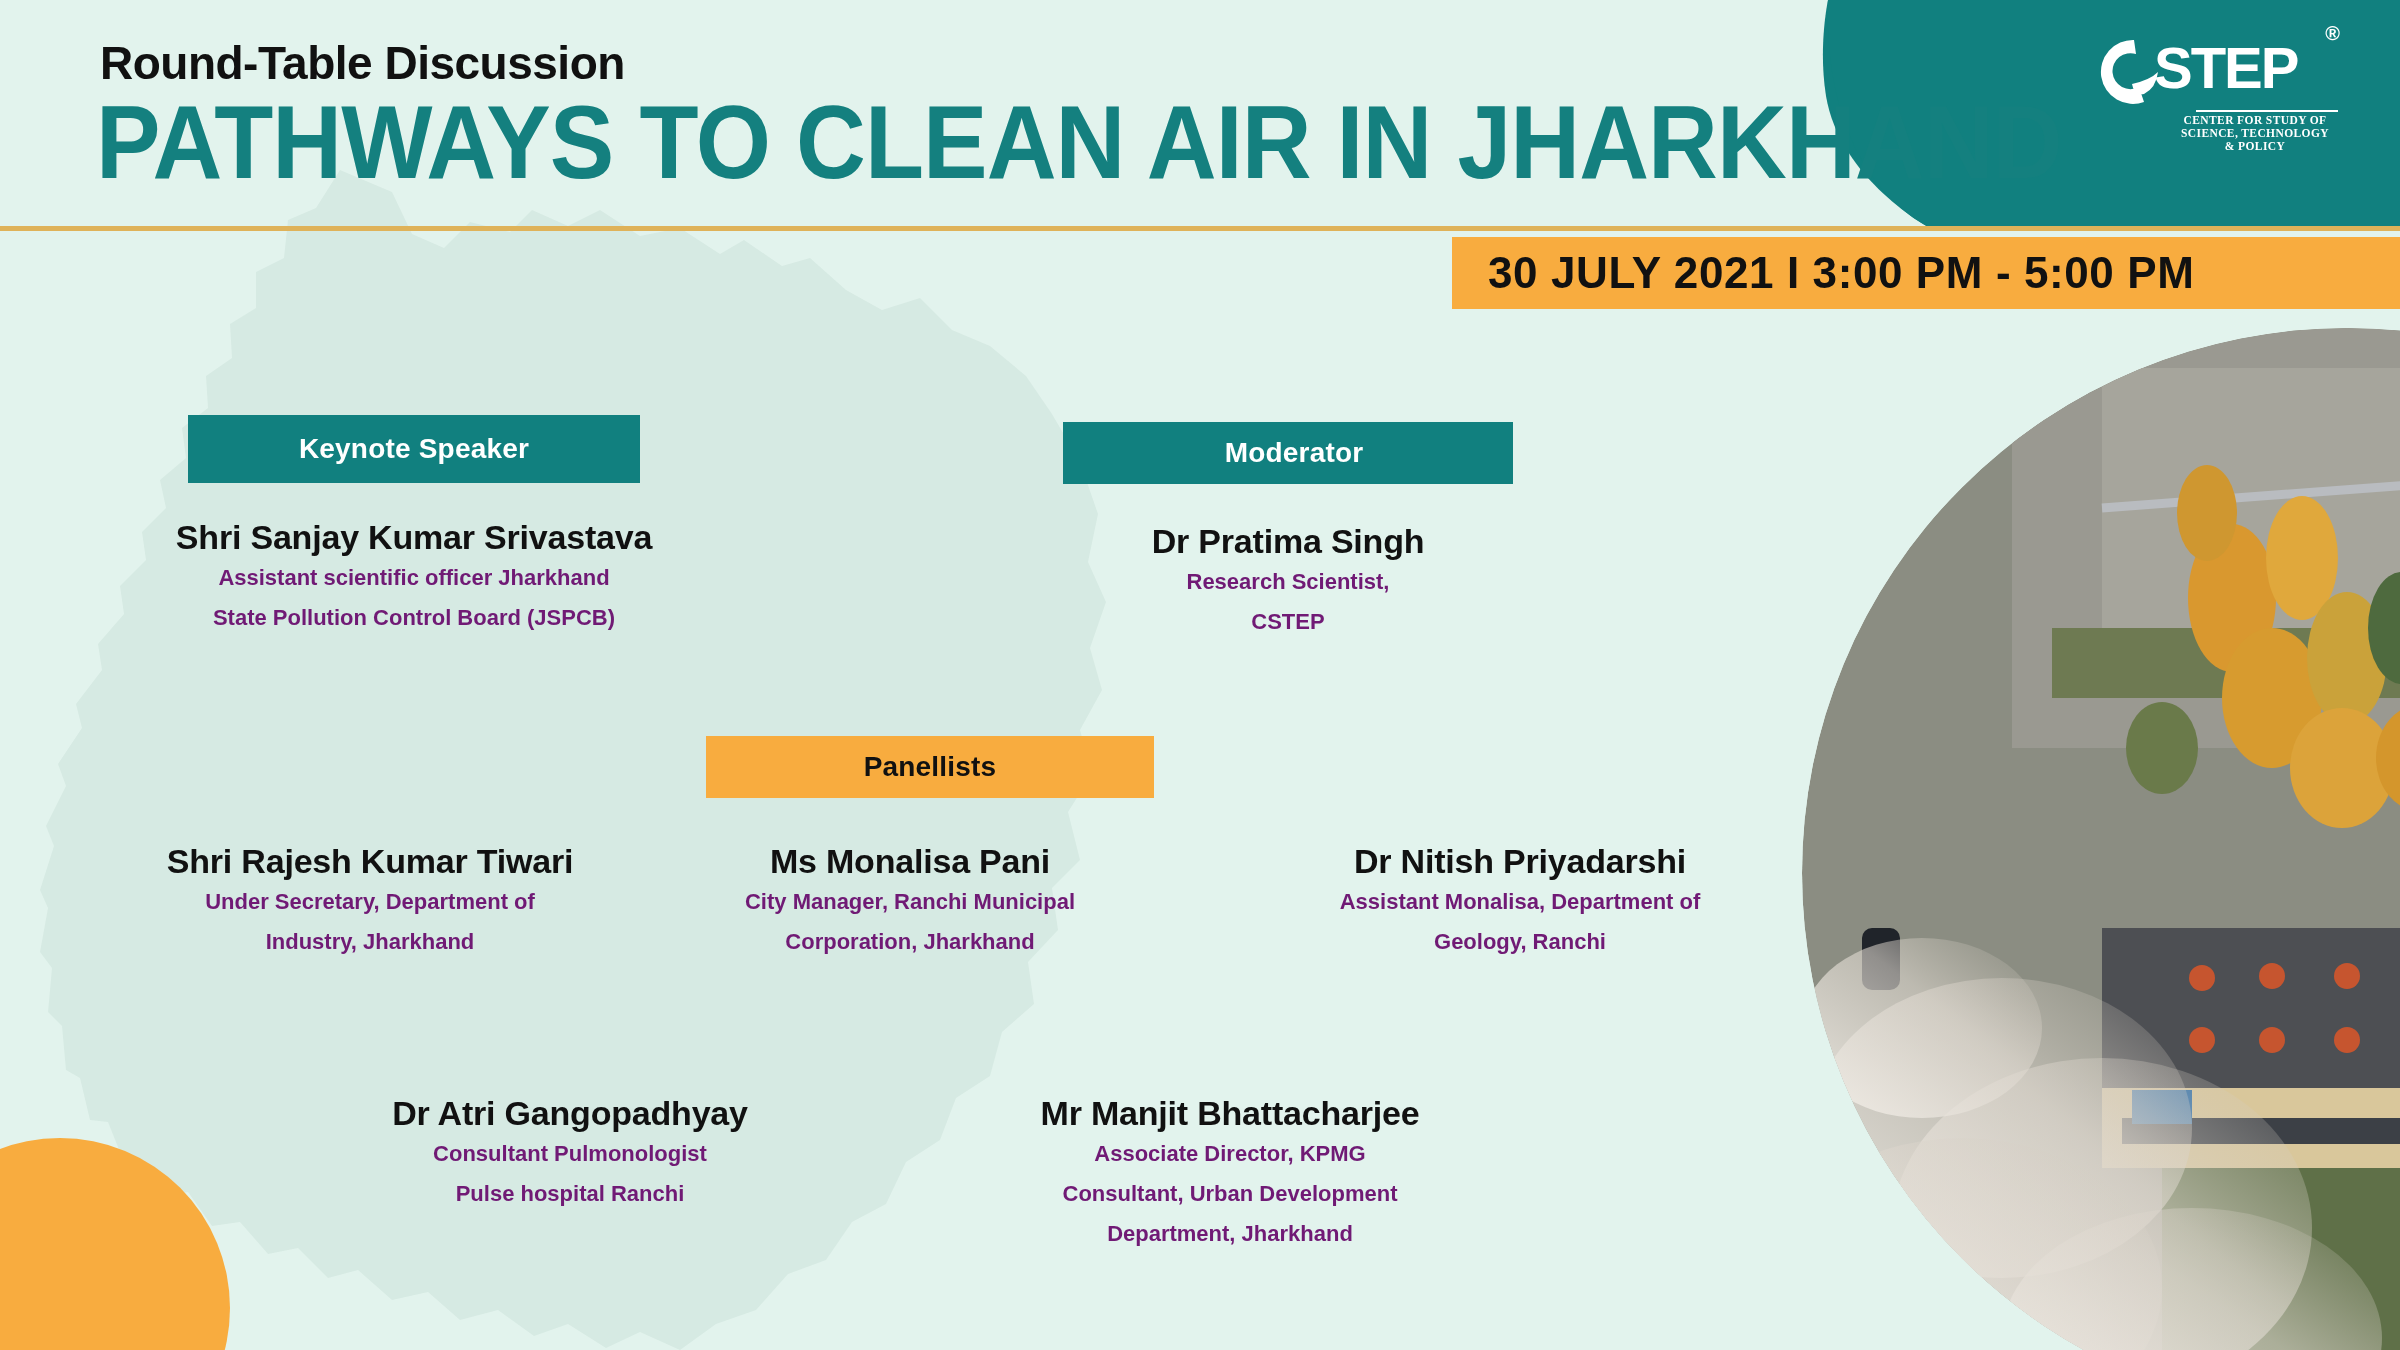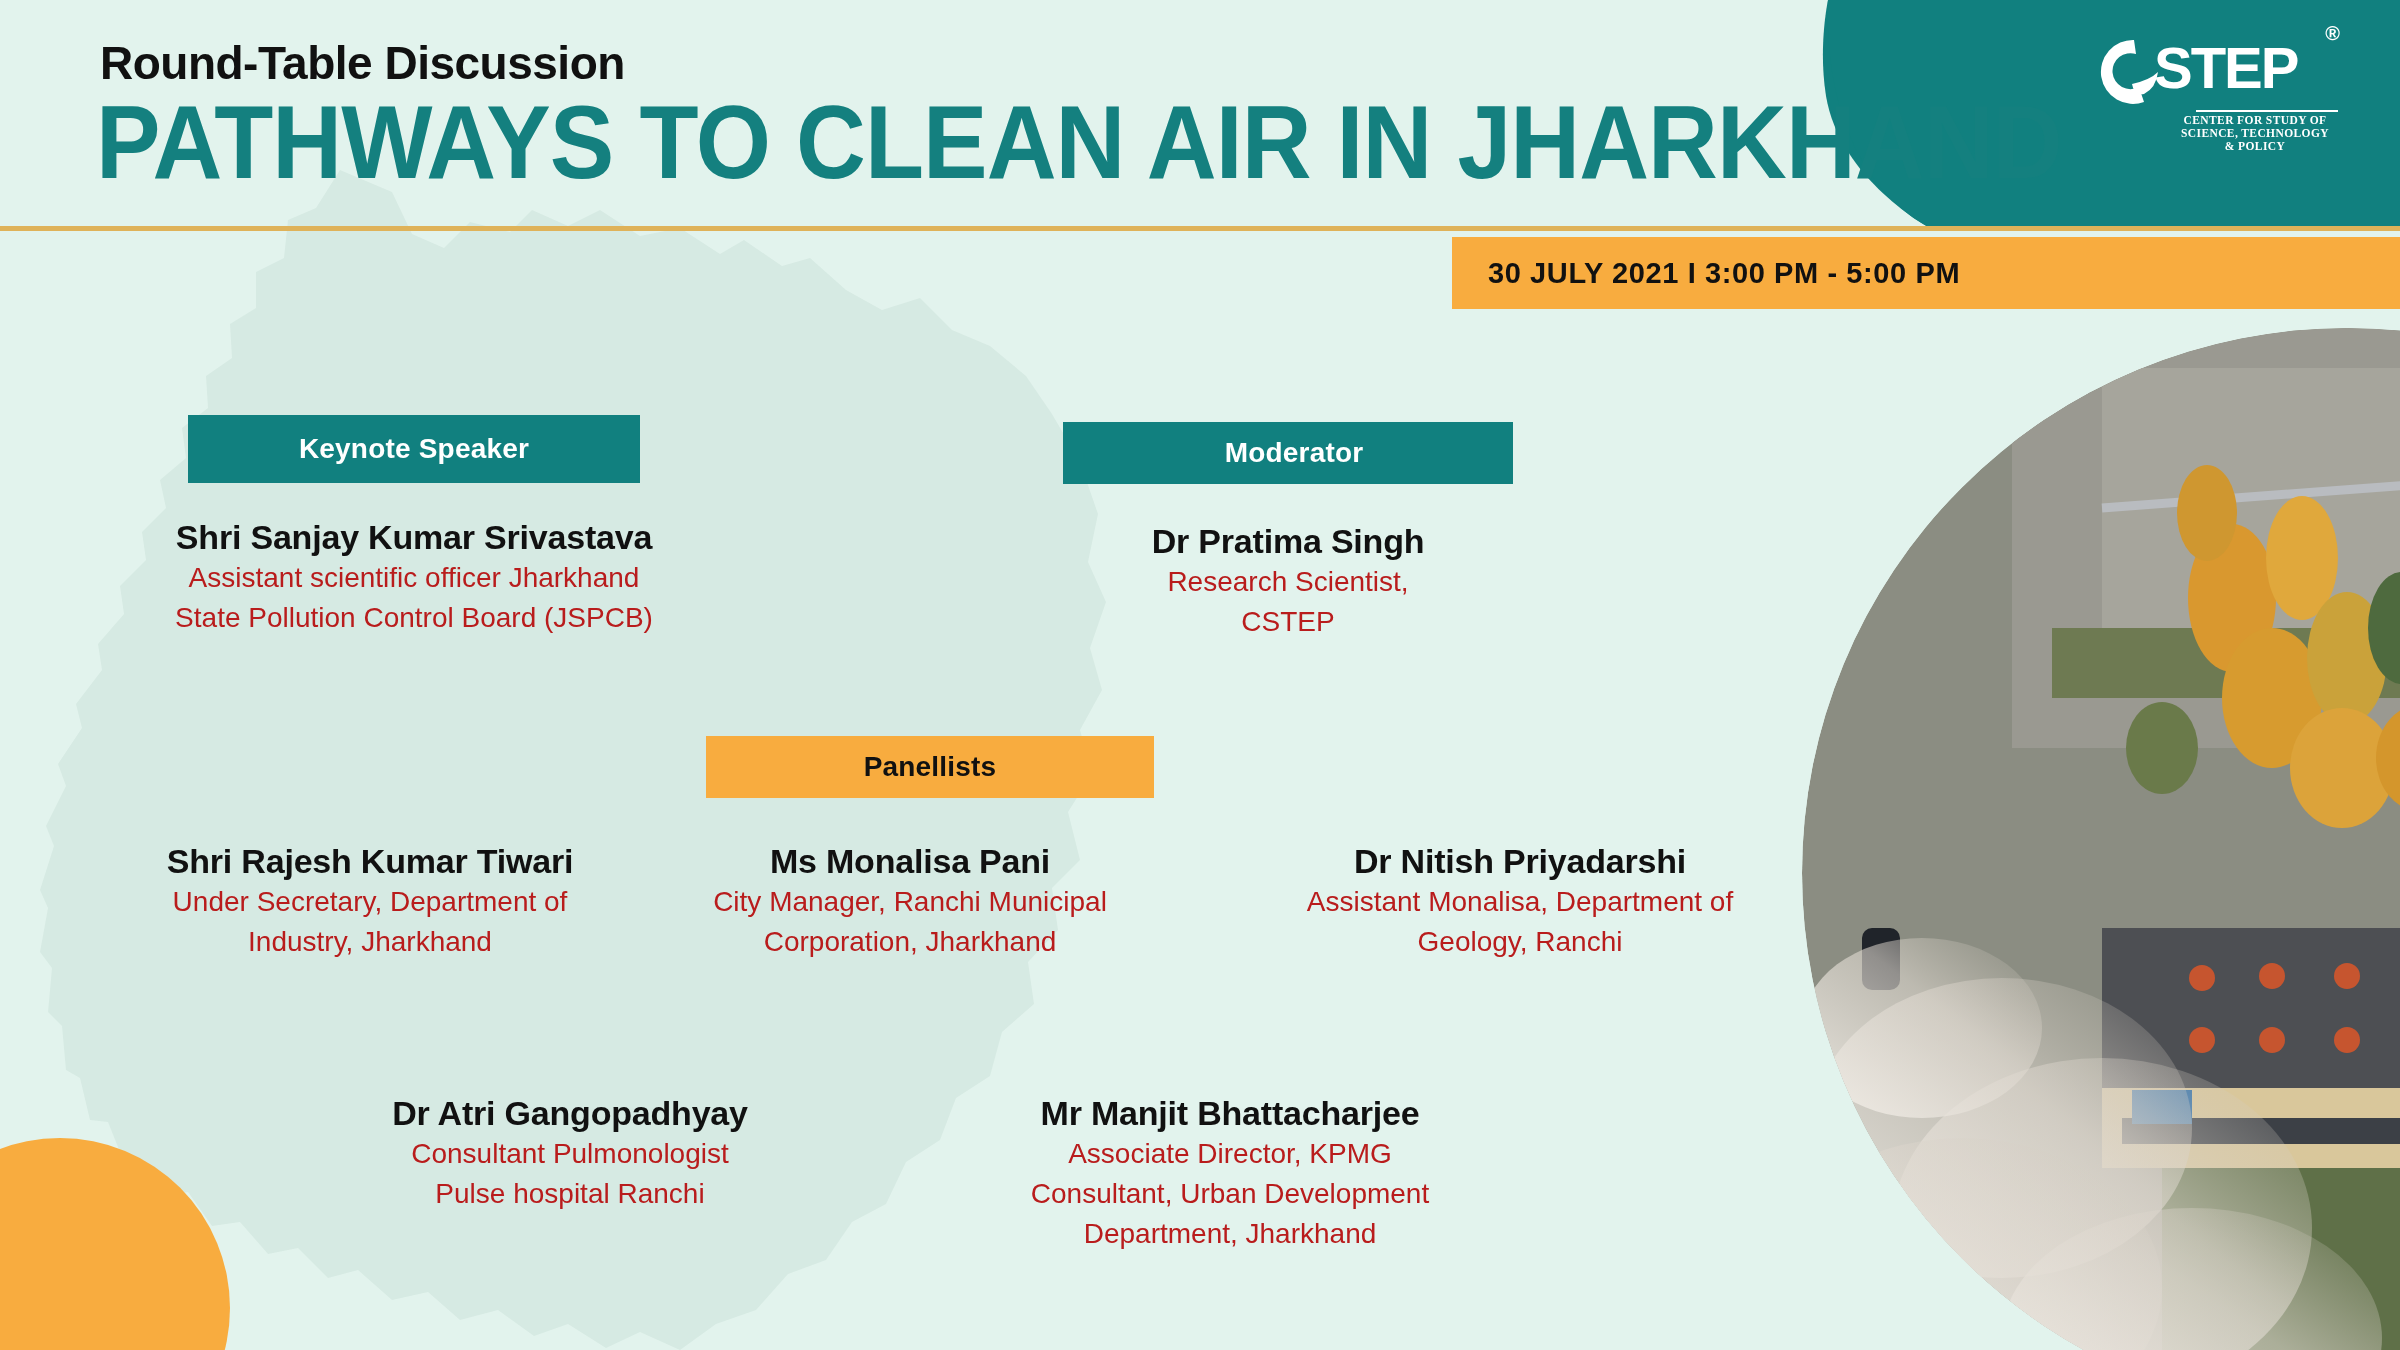--- a/index.html
+++ b/index.html
@@ -105,7 +105,7 @@
     padding-left:36px;
   }
   .date-text{
-    font-size:29px;
+    font-size:44px;
     font-weight:bold;
     color:#111111;
     letter-spacing:.6px;

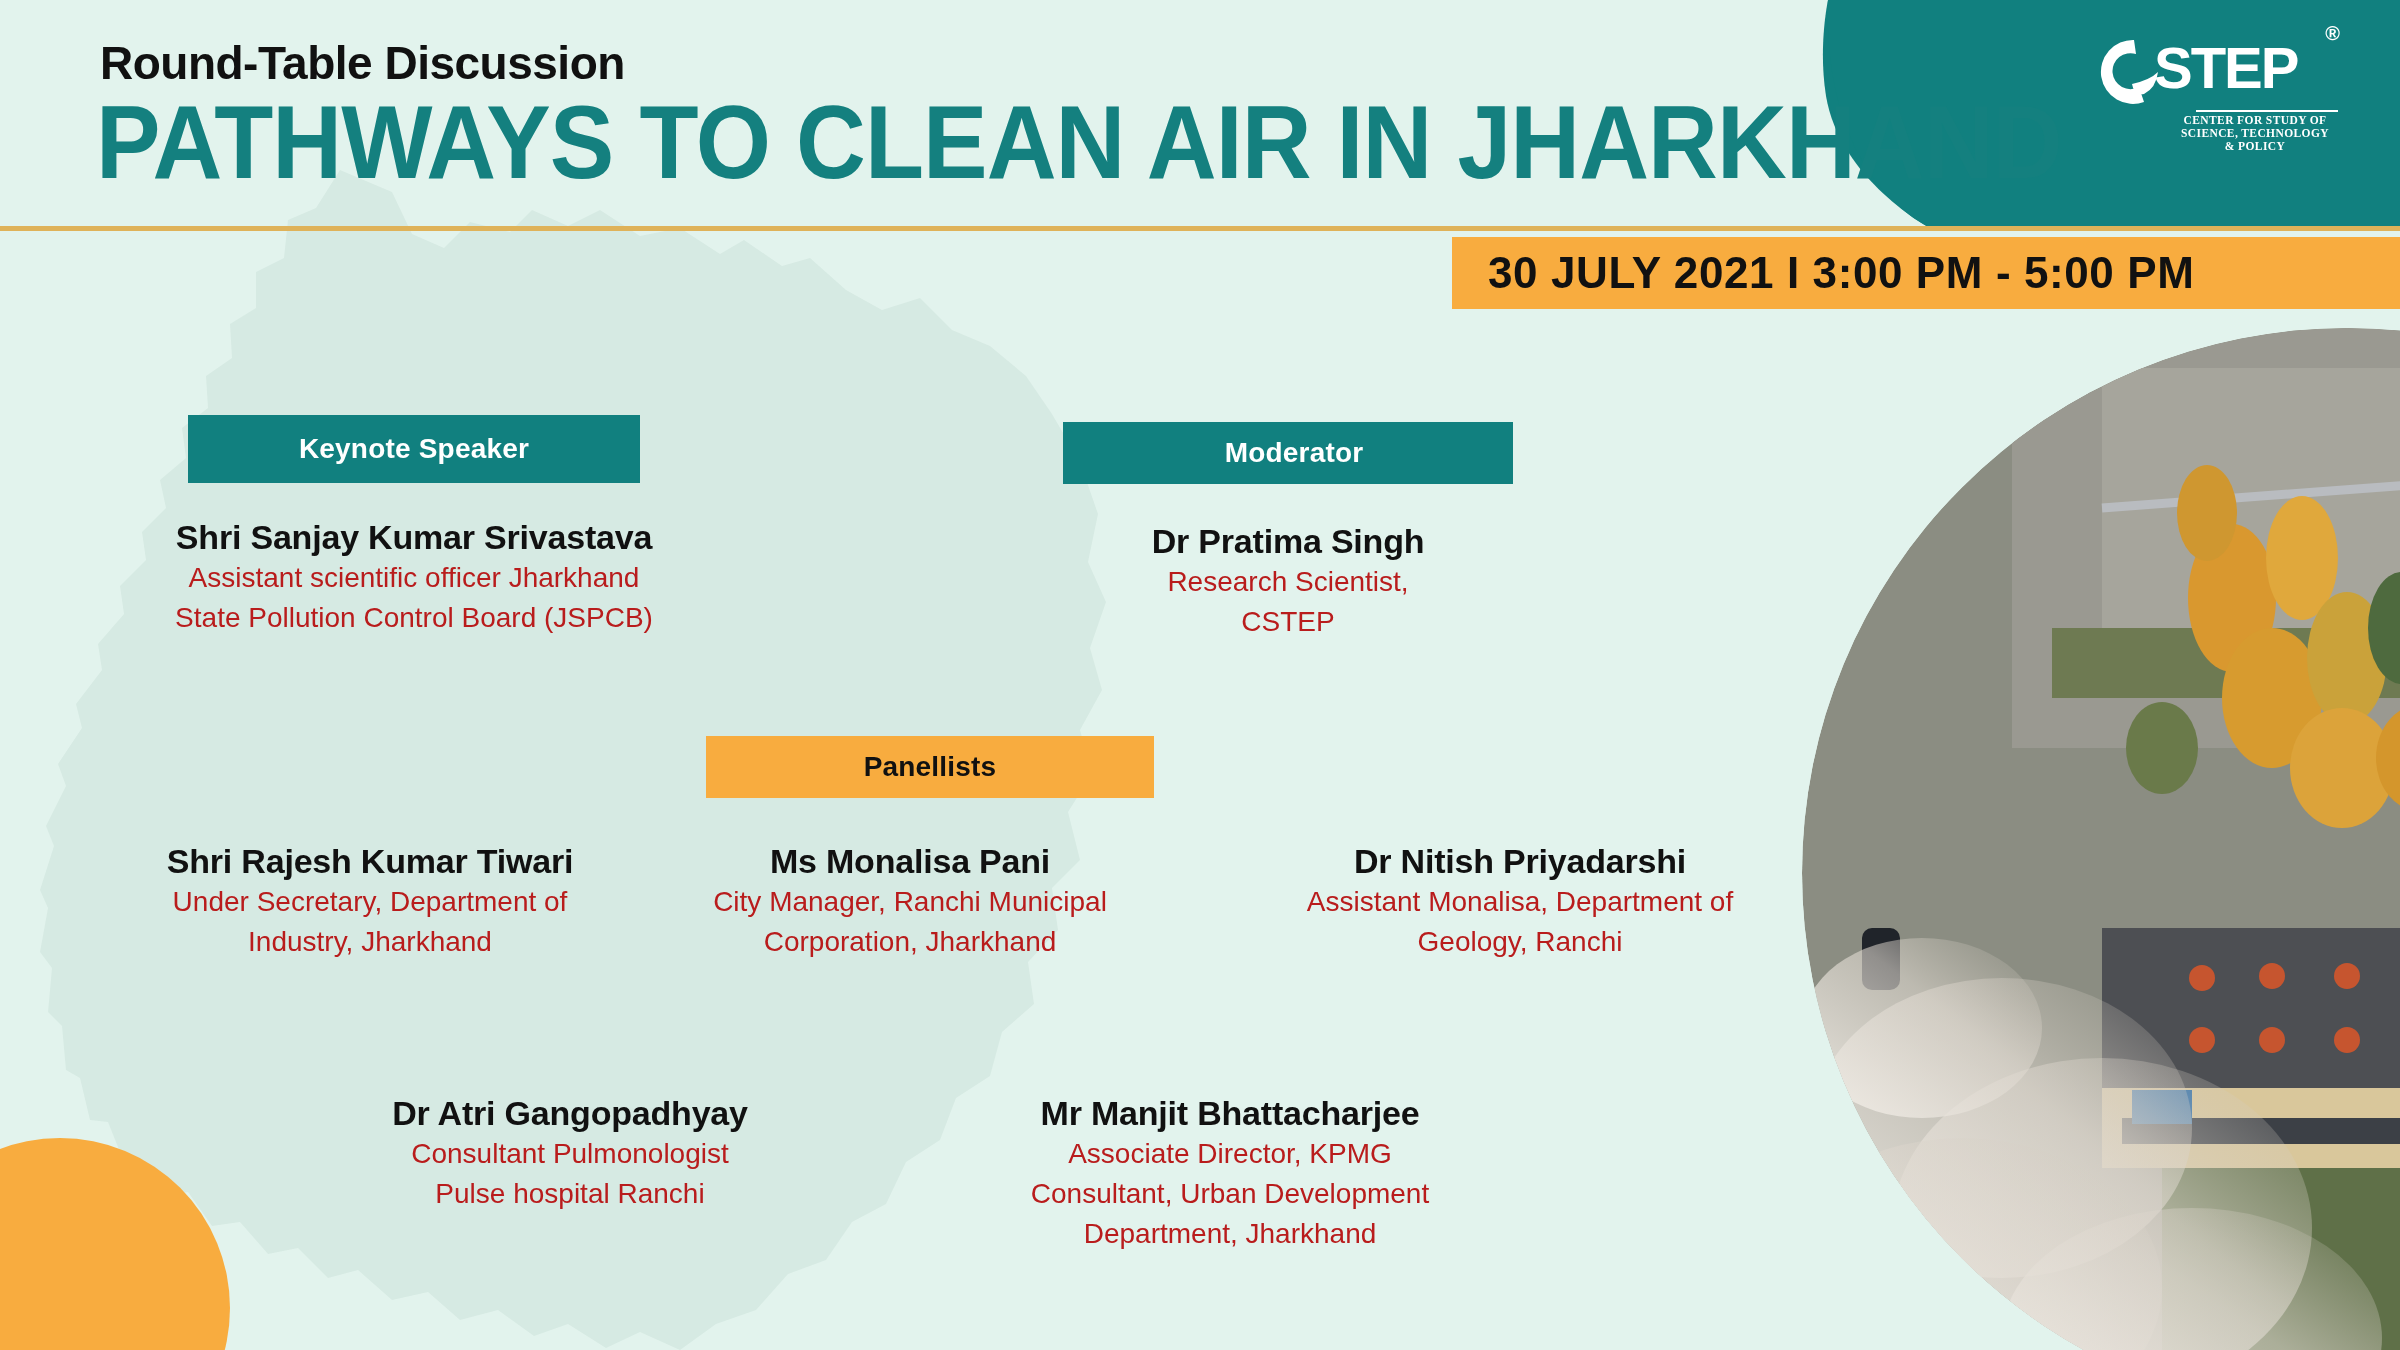--- a/index.html
+++ b/index.html
@@ -156,10 +156,10 @@
     letter-spacing:-.2px;
   }
   .person .p-role{
-    font-size:28px;
-    color:#b91c1c;
+    font-size:22px;
+    color:#701a75;
     line-height:40px;
-    font-weight:normal;
+    font-weight:bold;
   }
 
   #person-keynote   {left:64px;  top:516px;  width:700px;}

